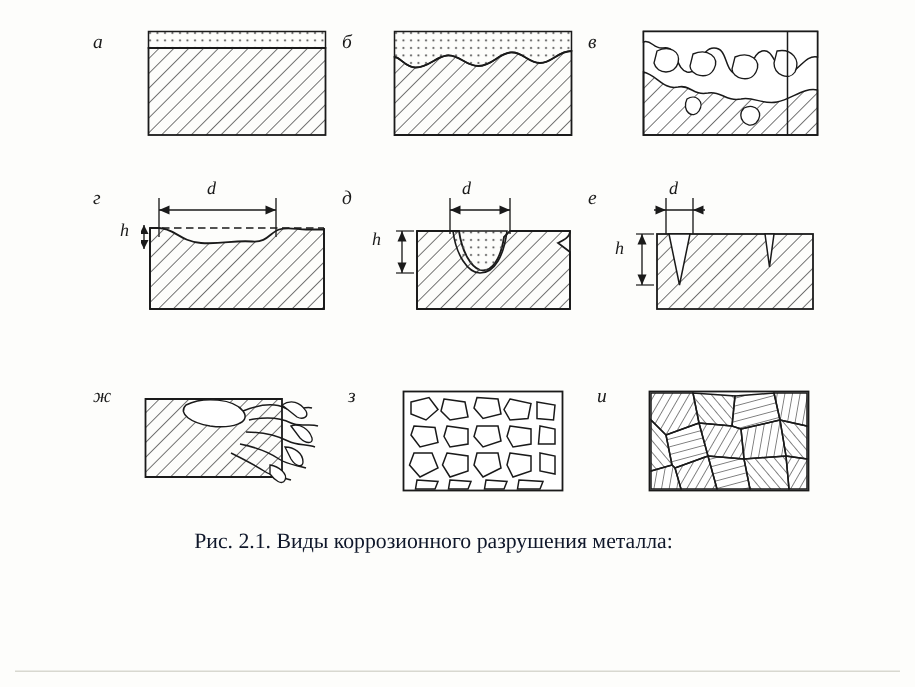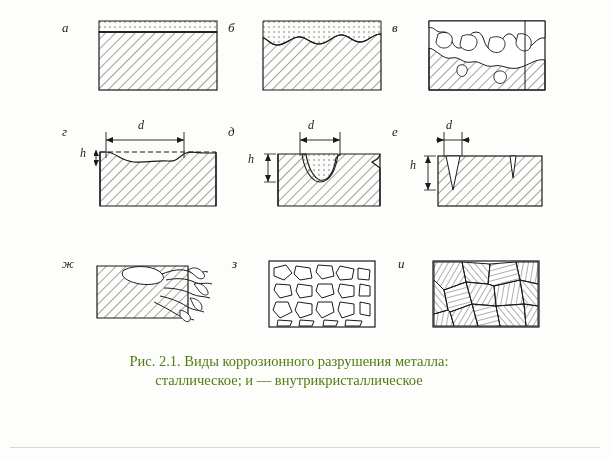--- a/index.html
+++ b/index.html
@@ -52,7 +52,7 @@
     text-align: center;
     font-size: 14.5px;
     line-height: 19px;
-    color: #4d7c0f;
+    color: #0f172a;
   }
   .caption .line {
     display: block;

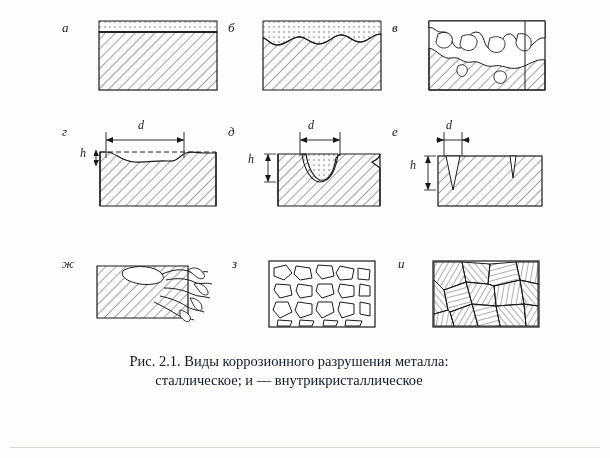--- a/index.html
+++ b/index.html
@@ -286,7 +286,6 @@
 
   <div class="caption">
     <span class="line l1">Рис. 2.1. Виды коррозионного разрушения металла:</span>
-    <span class="line">сталлическое; и — внутрикристаллическое</span>
   </div>
 
   <div class="sep"></div>

